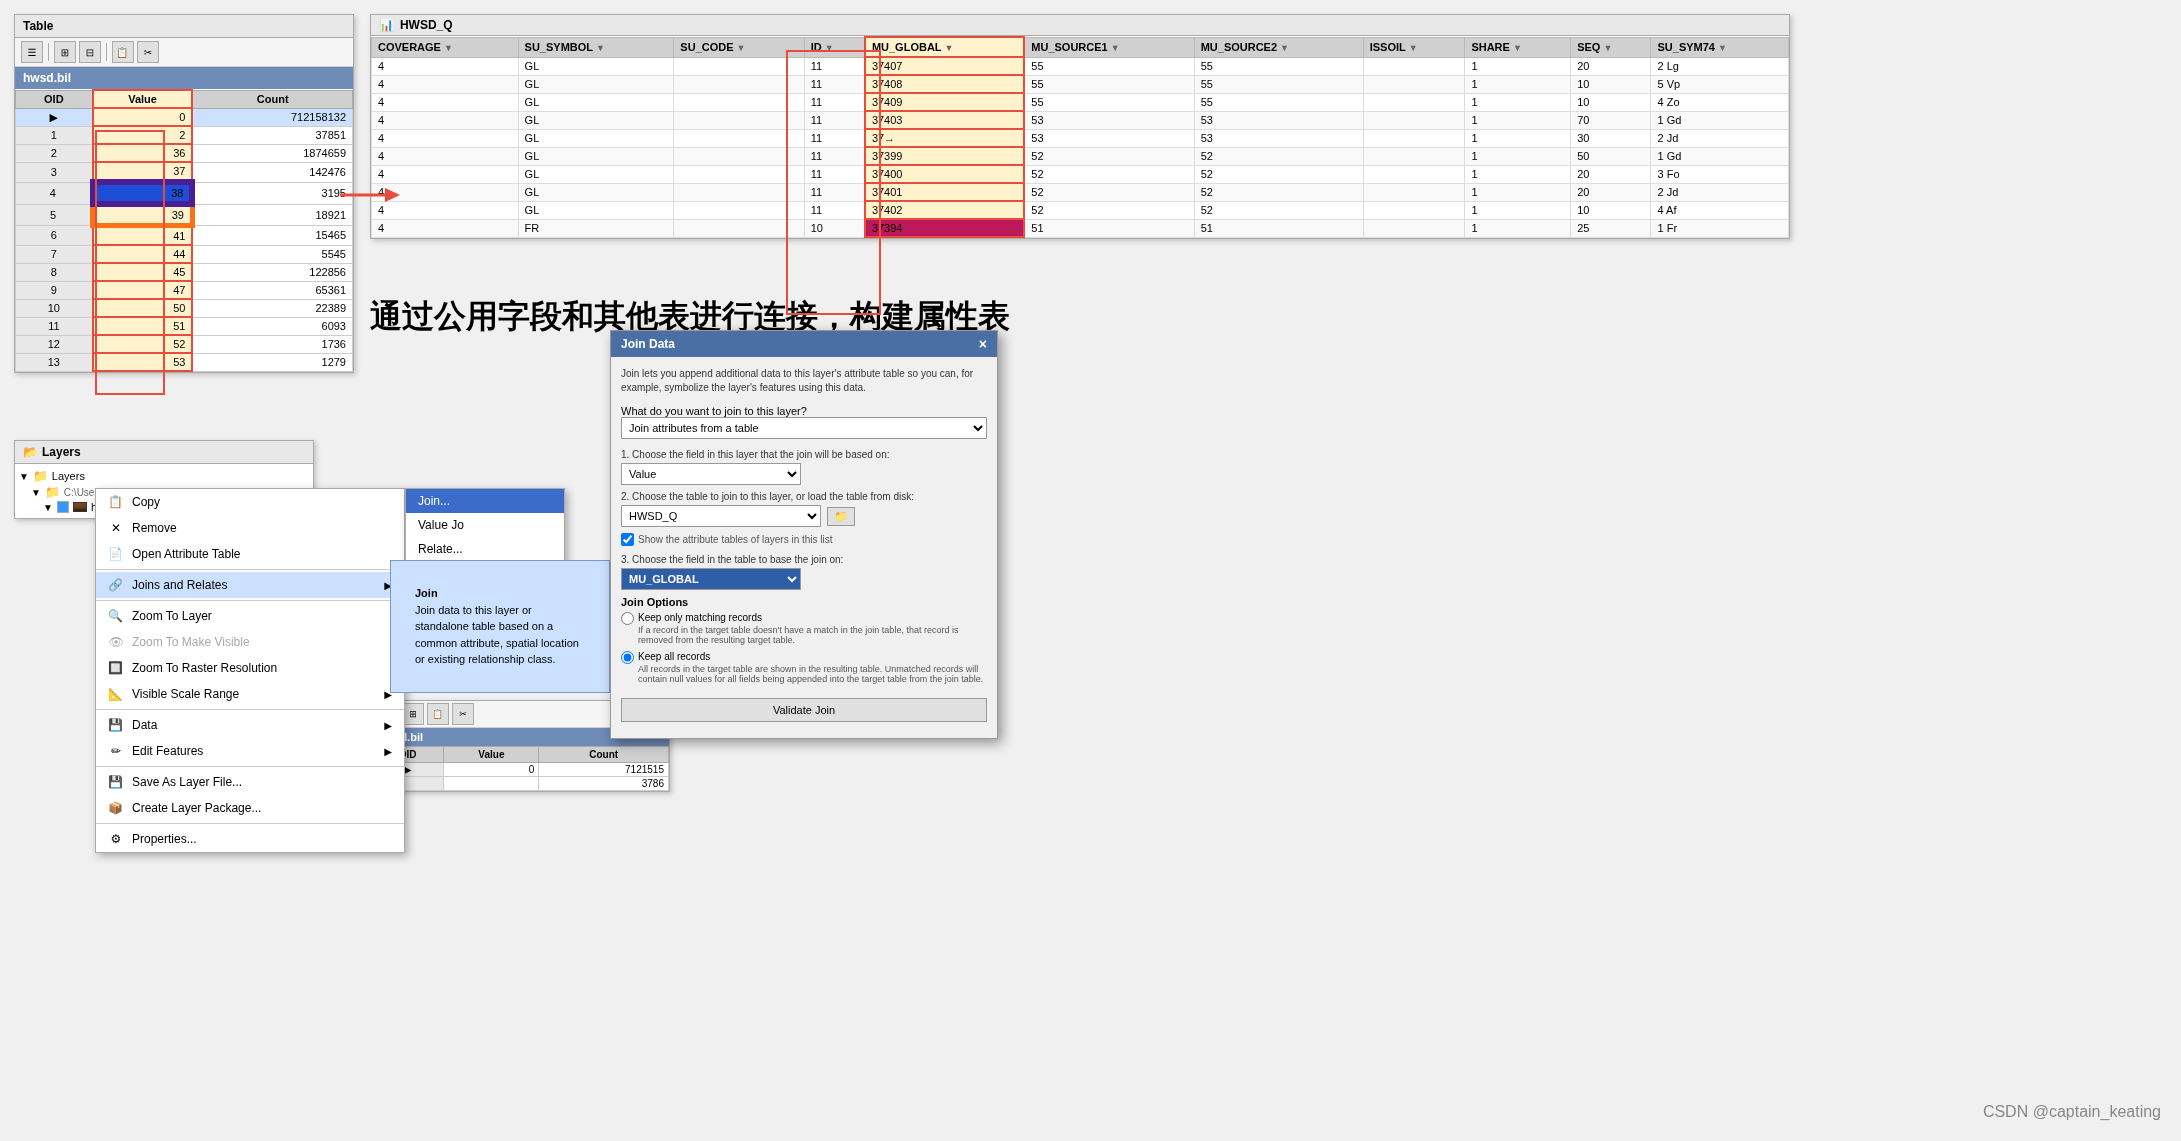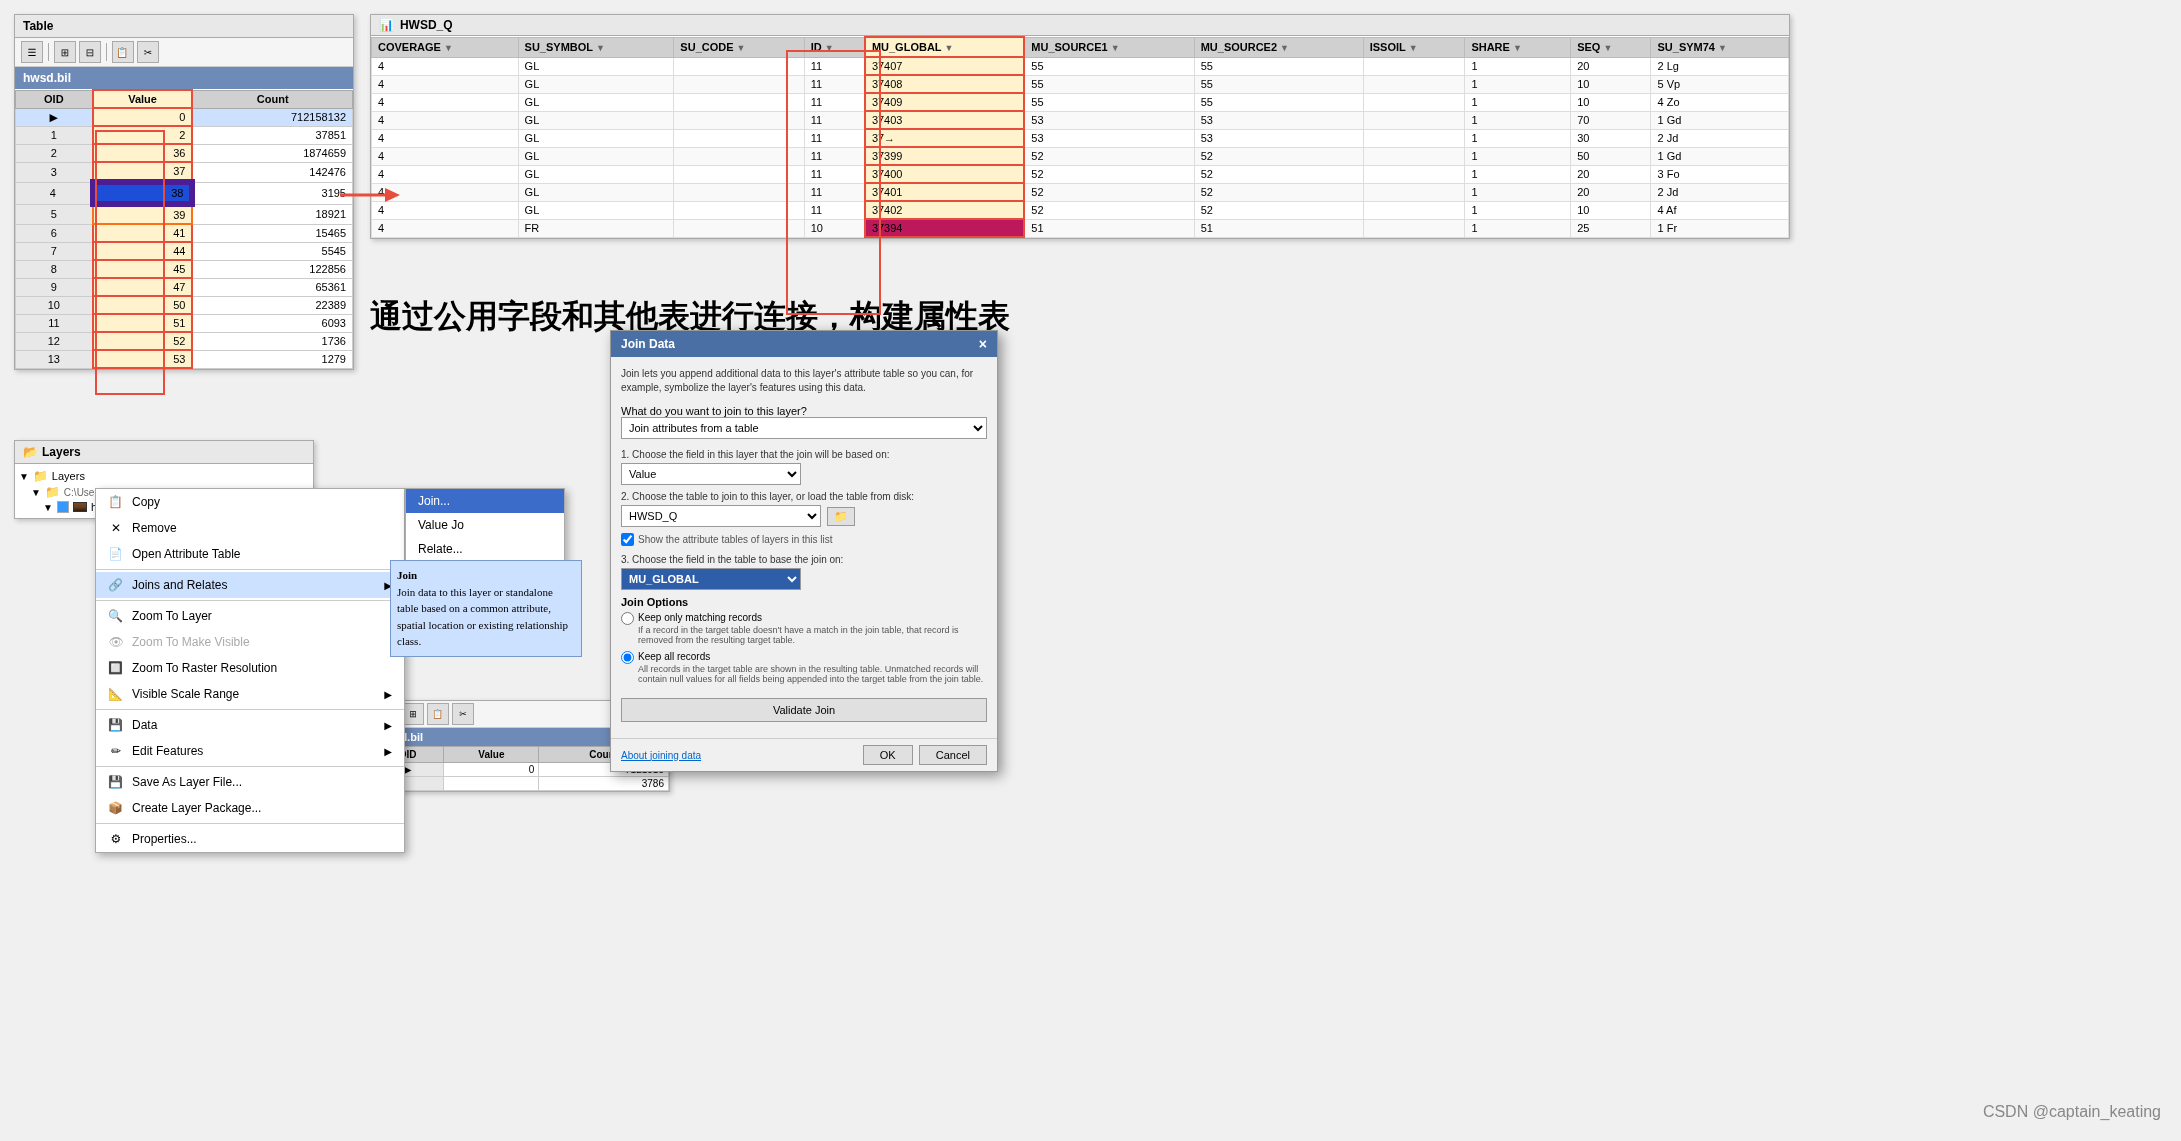--- a/index.html
+++ b/index.html
@@ -559,7 +559,7 @@
     </tr>
         <tr>
       <td>5</td>
-      <td style="border: 2px solid #f97316; background: #fff3cd;">39</td>
+      <td style="border: 5px solid #f97316; background: #fff3cd;">39</td>
       <td>18921</td>
     </tr>
         <tr>

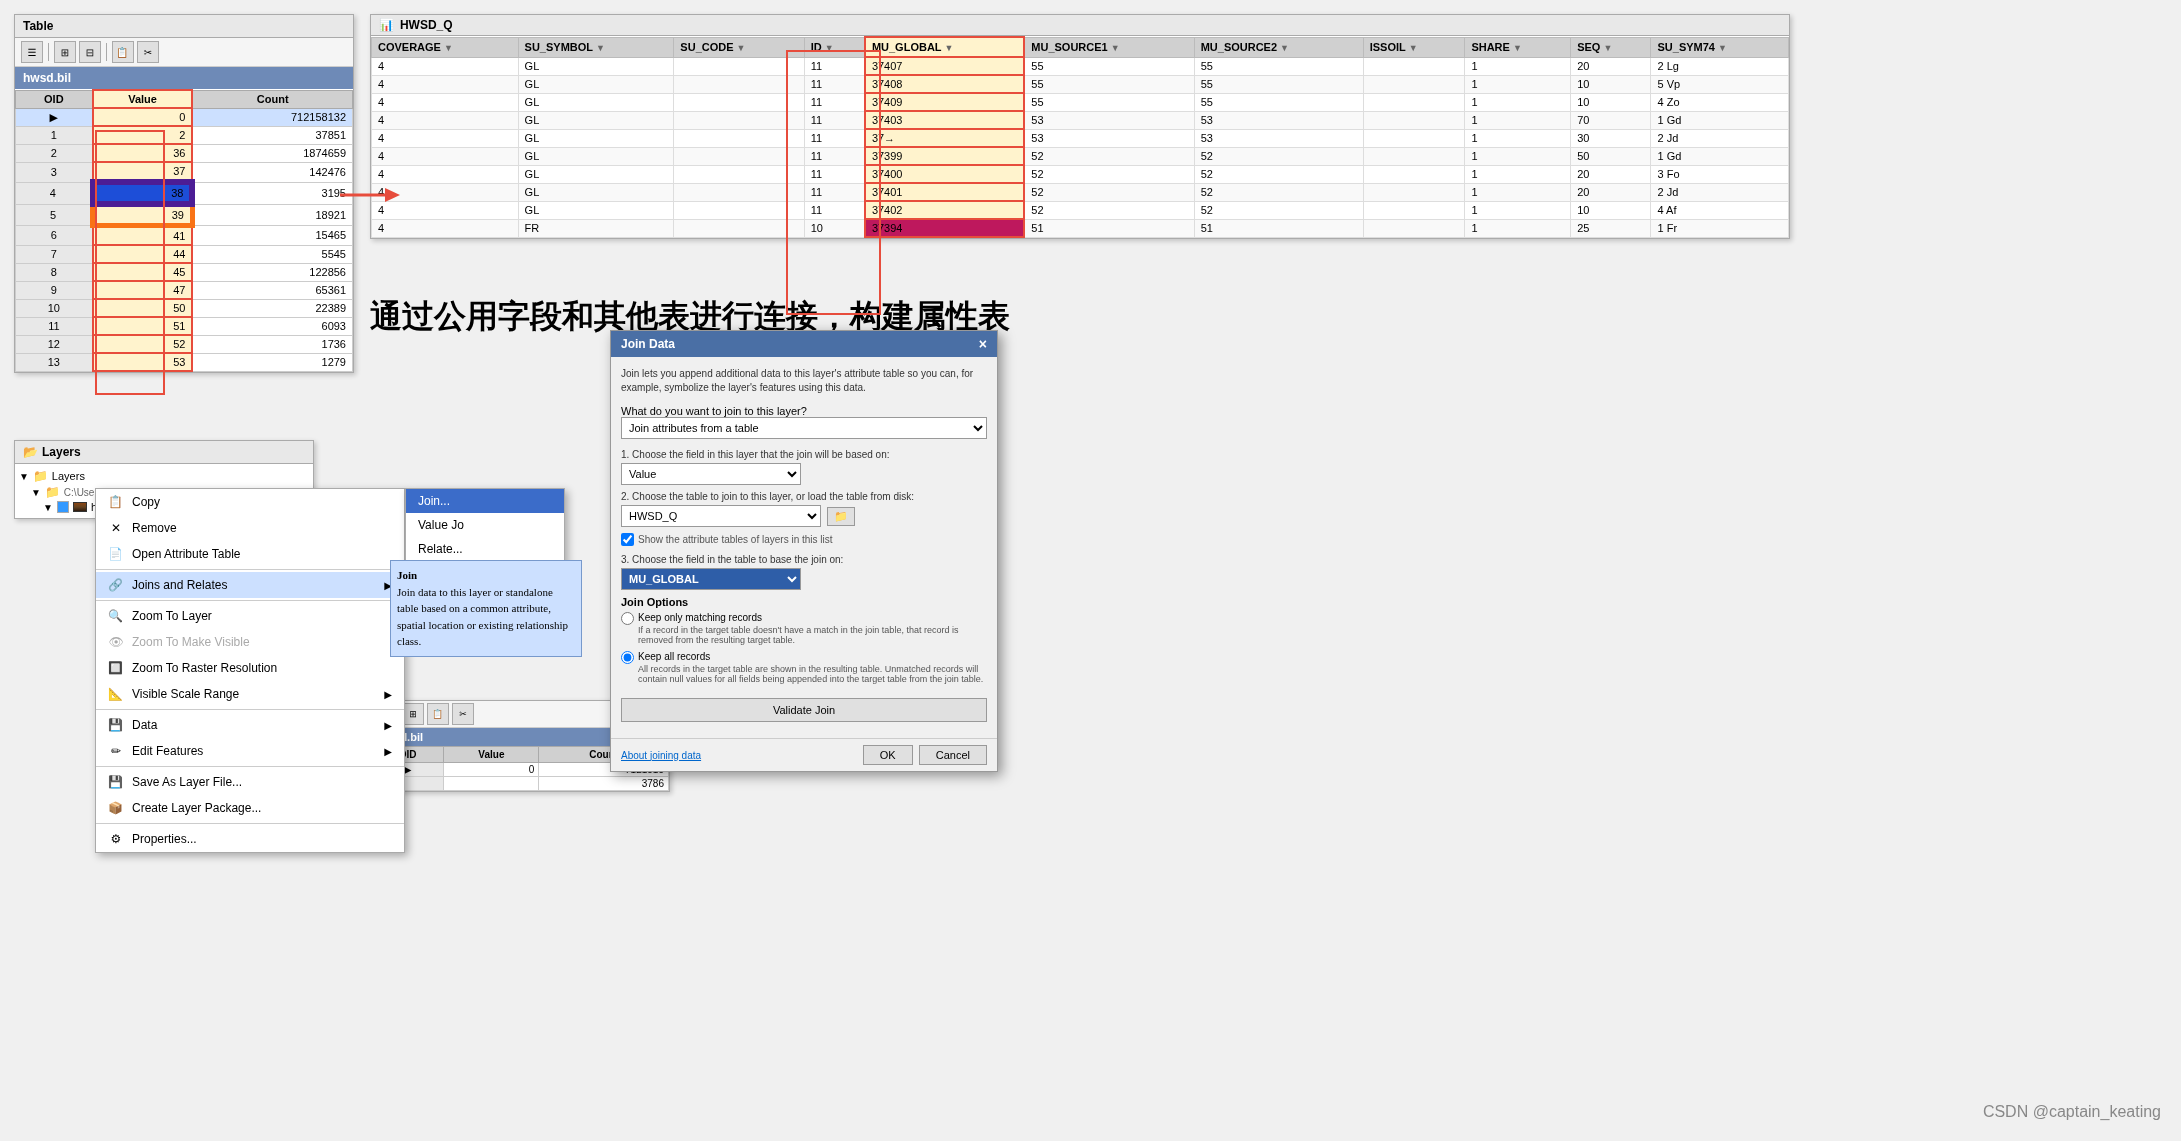--- a/index.html
+++ b/index.html
@@ -271,14 +271,13 @@
       position: absolute;
       top: 560px;
       left: 390px;
-      width: 192px;
+      width: 220px;
       background: #cce0ff;
       border: 1px solid #7799cc;
-      padding: 6px;
+      padding: 24px;
       font-size: 11px;
       line-height: 1.5;
       z-index: 102;
-      font-family: Liberation Serif, serif;
     }
 
     

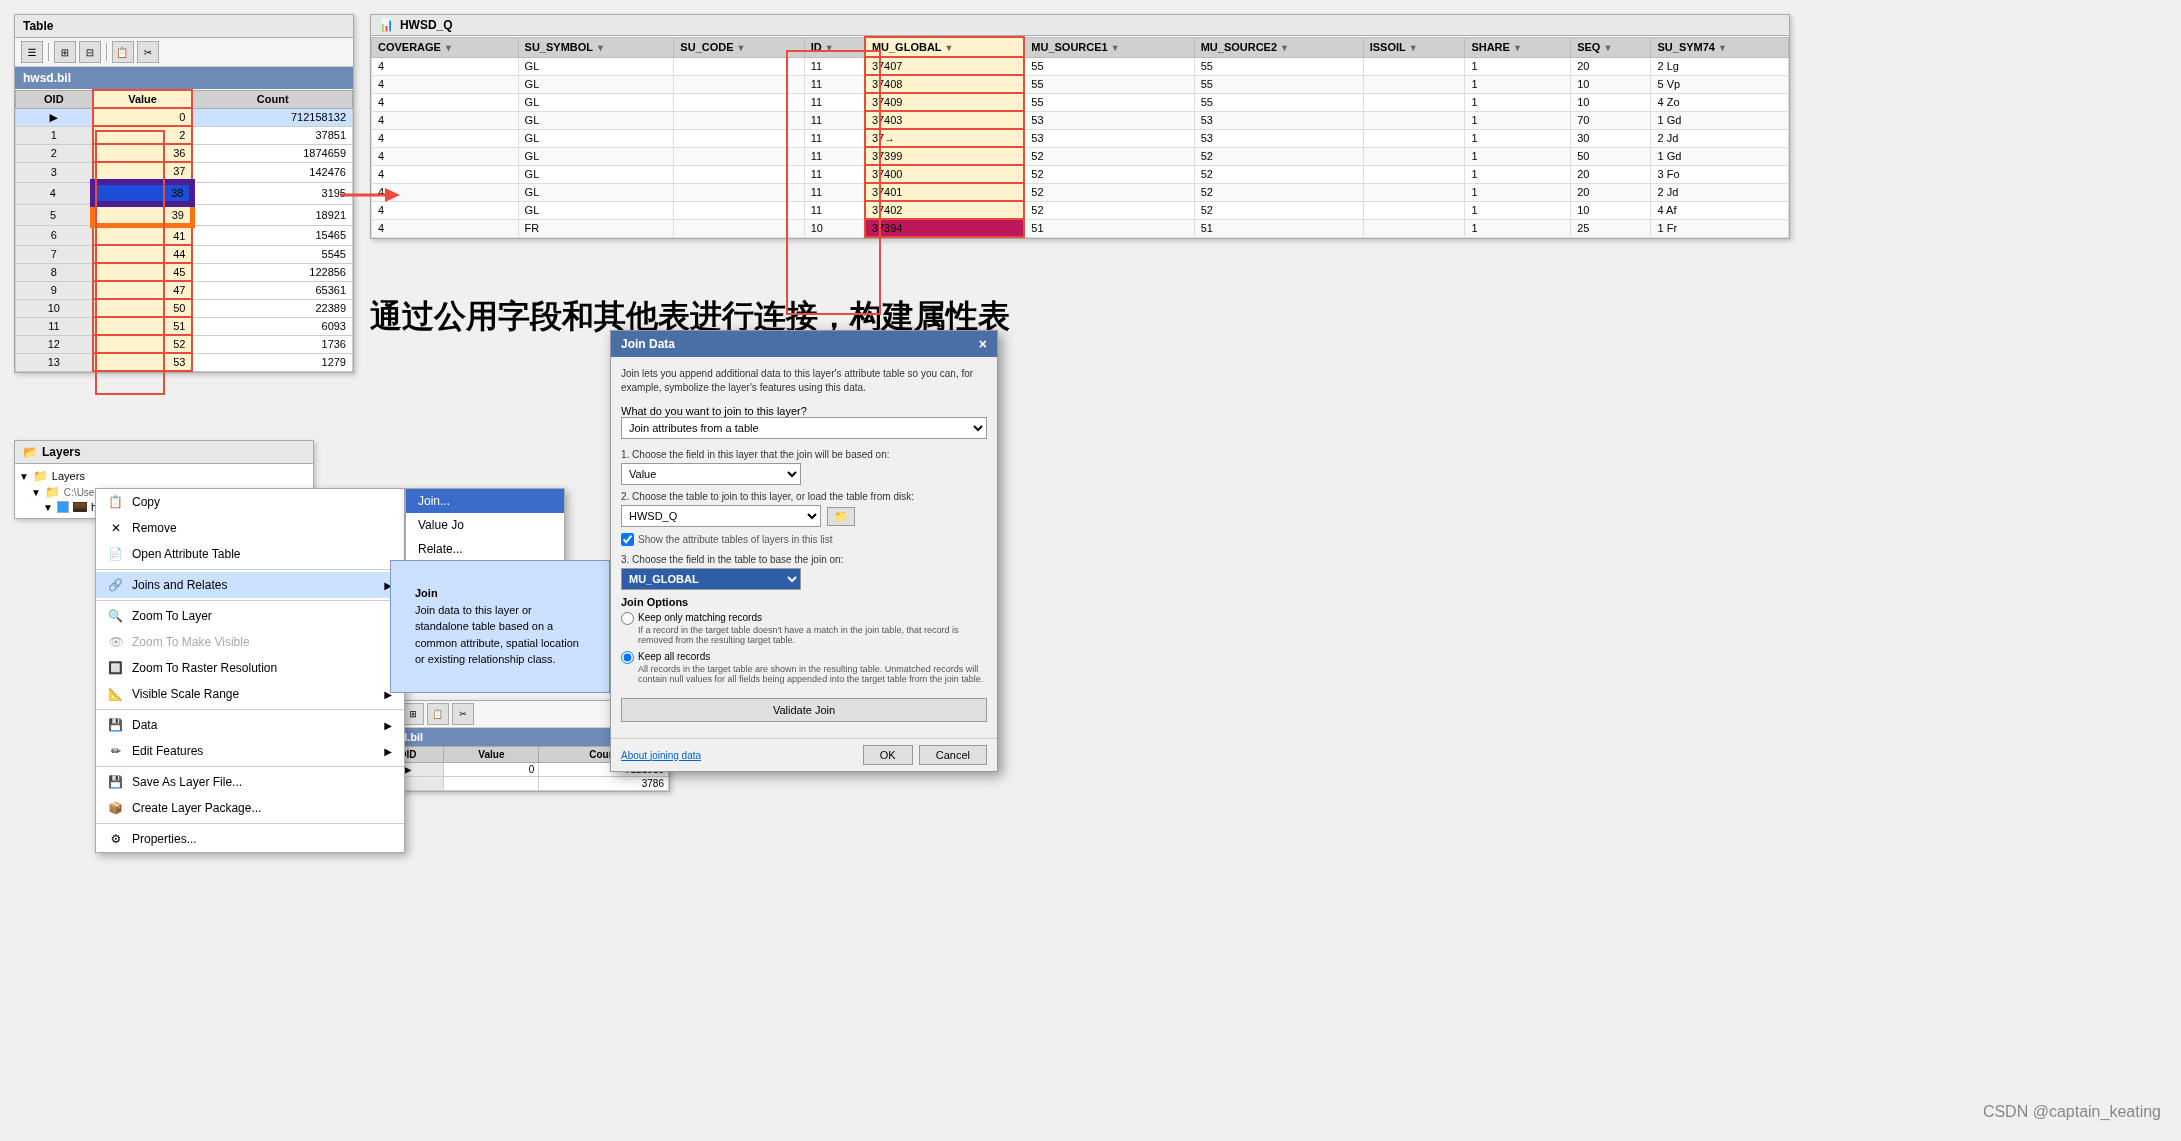--- a/index.html
+++ b/index.html
@@ -936,13 +936,6 @@
     </div>
     <button class="validate-btn">Validate Join</button>
   </div>
-  <div class="dialog-footer">
-    <span class="dialog-link">About joining data</span>
-    <div class="dialog-btn-row">
-      <button class="dialog-btn">OK</button>
-      <button class="dialog-btn">Cancel</button>
-    </div>
-  </div>
 </div>
 
 <div class="field-annotation" style="top: 455px; left: 735px;">原始表格中的字段</div>

